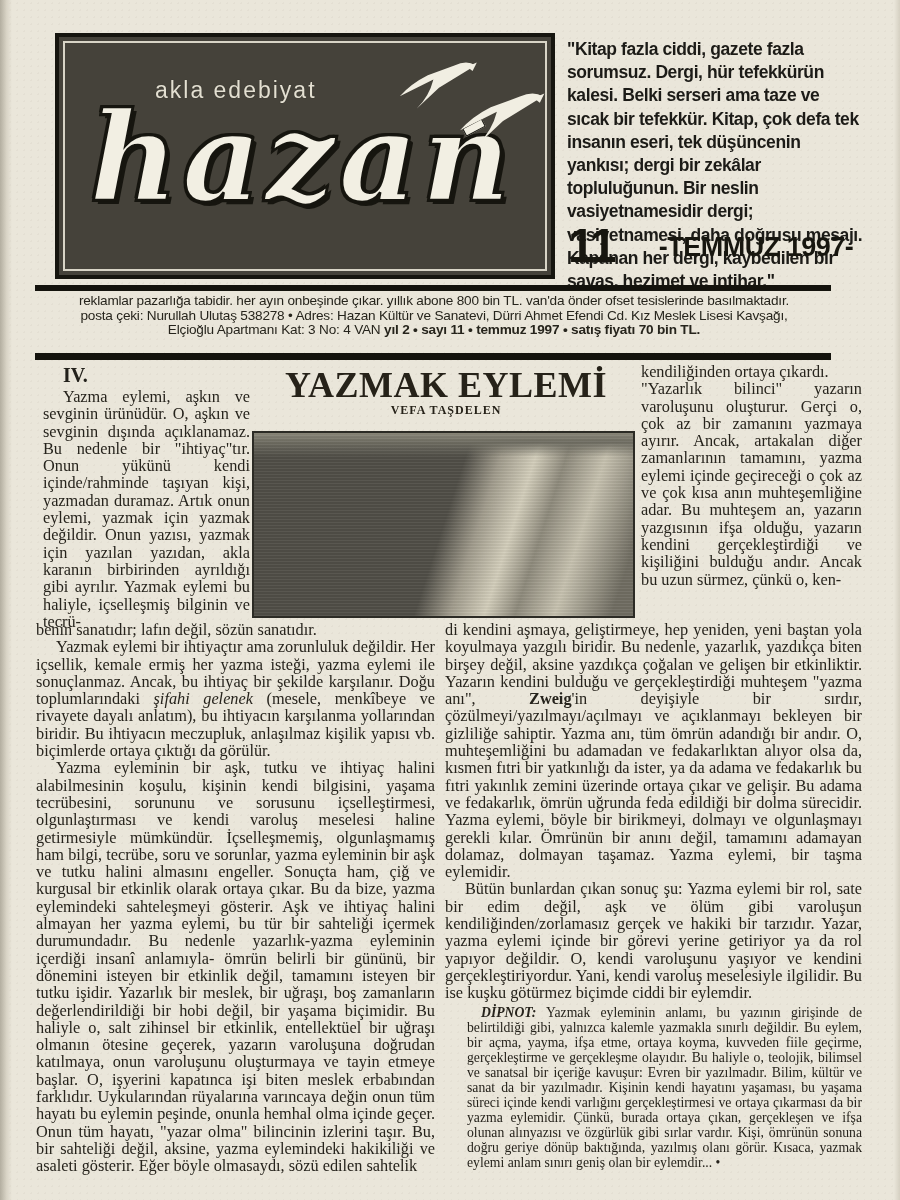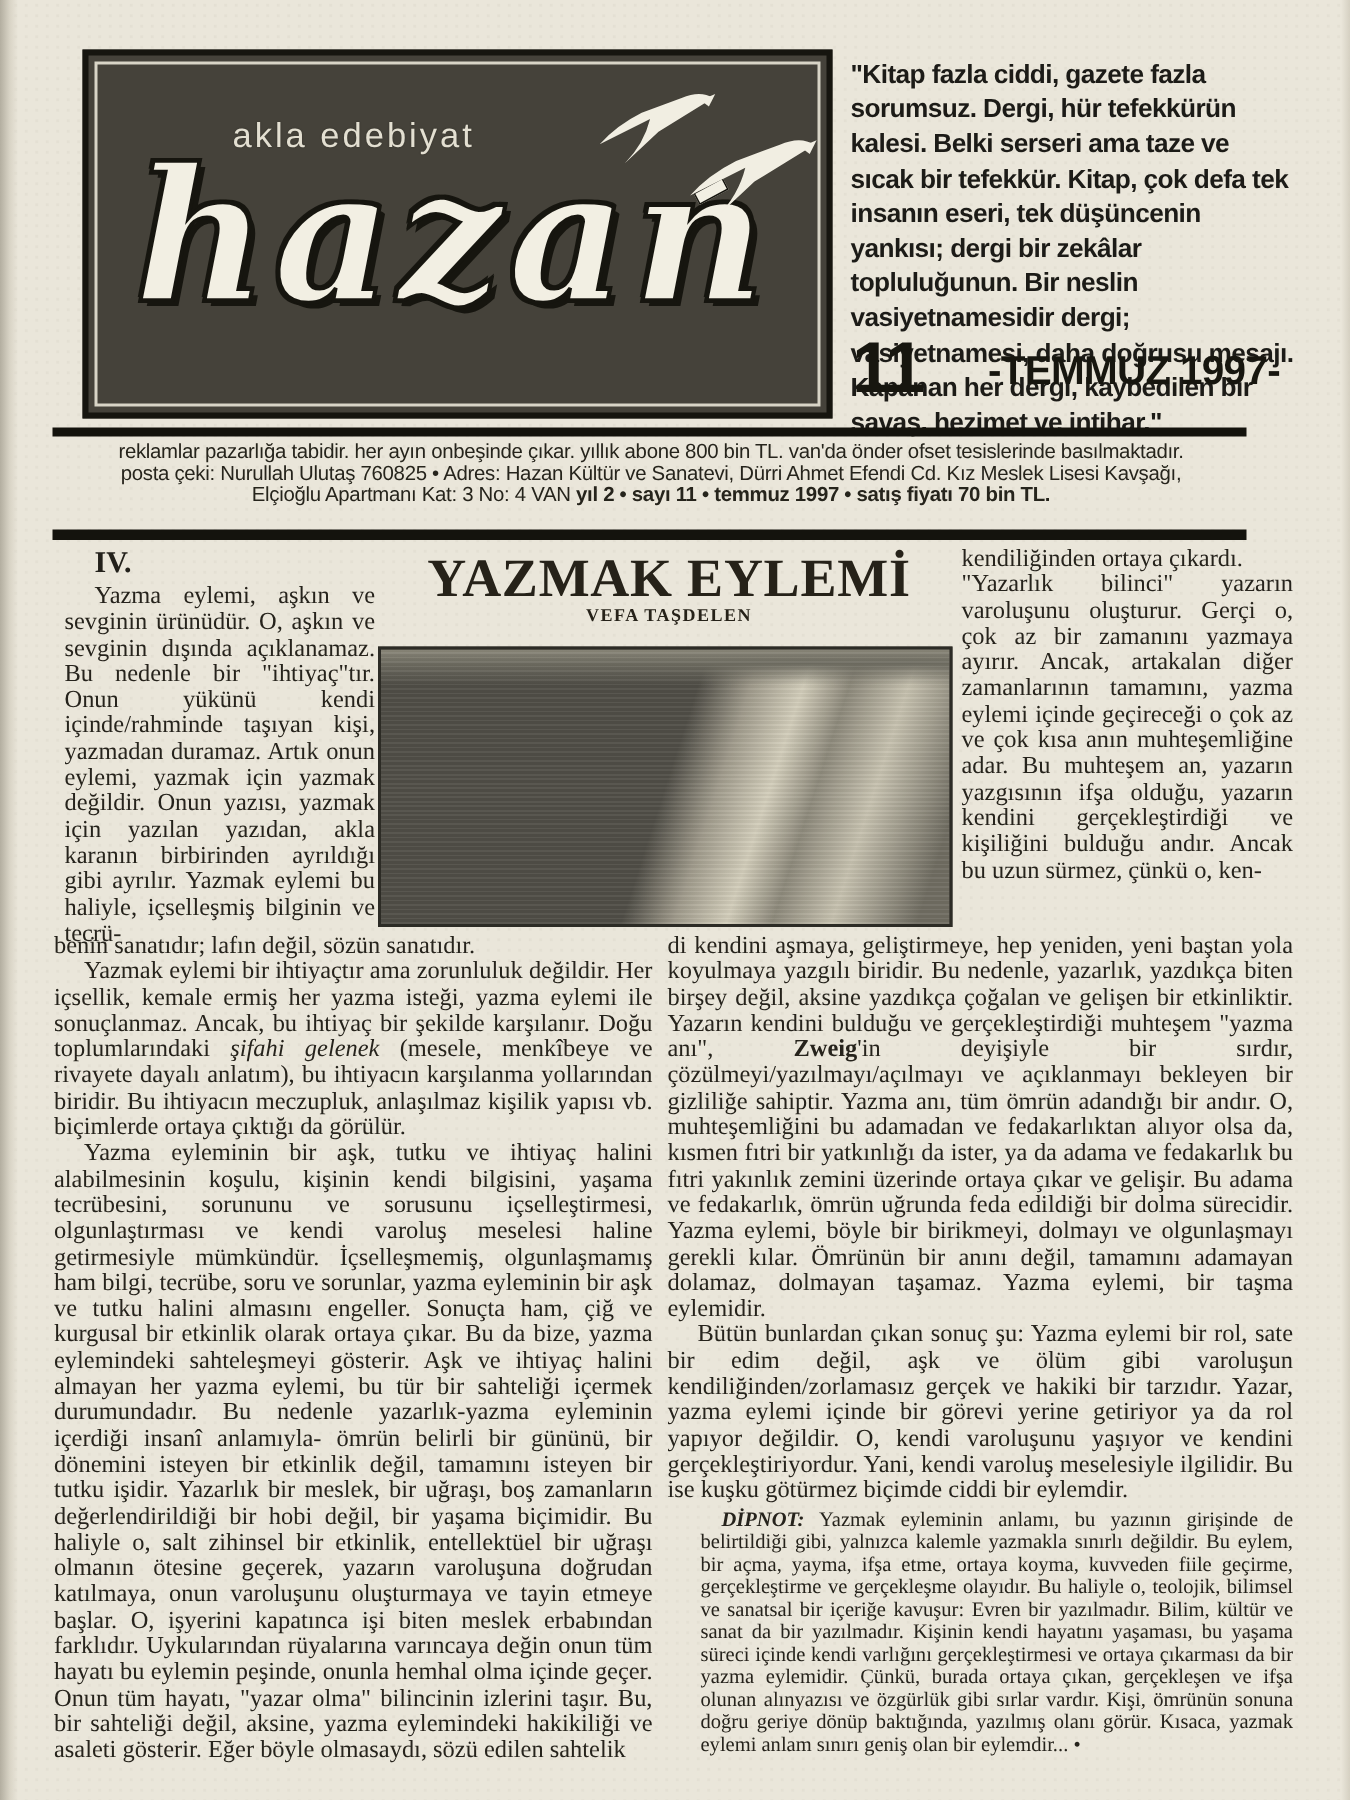--- a/index.html
+++ b/index.html
@@ -107,7 +107,7 @@
   <div class="rule rule-1"></div>
   <div class="imprint">
     <div>reklamlar pazarlığa tabidir. her ayın onbeşinde çıkar. yıllık abone 800 bin TL. van'da önder ofset tesislerinde basılmaktadır.</div>
-    <div>posta çeki: Nurullah Ulutaş 760825 • Adres: Hazan Kültür ve Sanatevi, Dürri Ahmet Efendi Cd. Kız Meslek Lisesi Kavşağı,</div>
+    <div>posta çeki: Nurullah Ulutaş 538278 • Adres: Hazan Kültür ve Sanatevi, Dürri Ahmet Efendi Cd. Kız Meslek Lisesi Kavşağı,</div>
     <div><span>Elçioğlu Apartmanı Kat: 3 No: 4 VAN </span><b>yıl 2 • sayı 11 • temmuz 1997 • satış fiyatı 70 bin TL.</b></div>
   </div>
   <div class="rule rule-2"></div>

